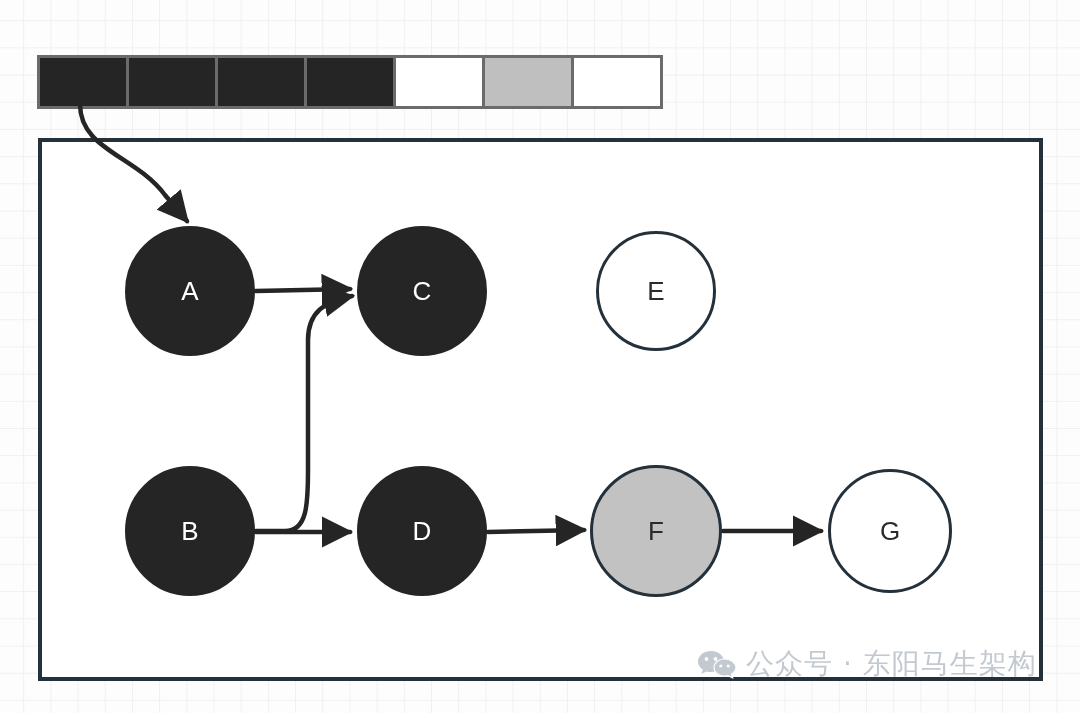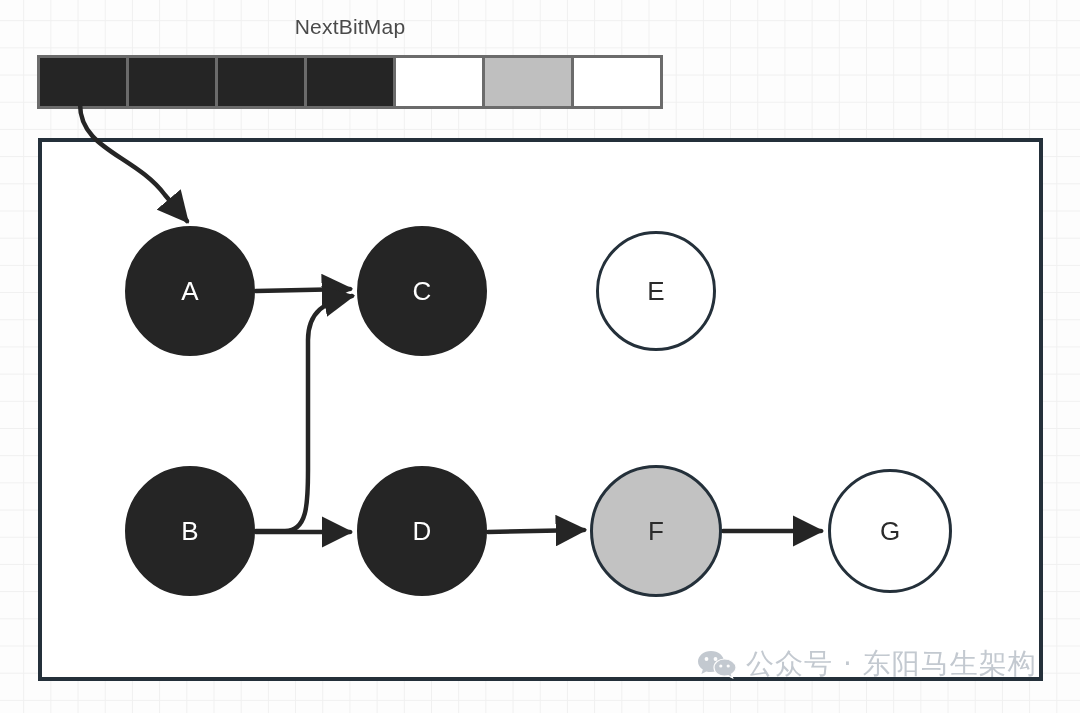--- a/index.html
+++ b/index.html
@@ -128,7 +128,6 @@
 
 <div id="canvas">
 
-  <div id="bitmap-title">NextBitMap</div>
 
   <div id="bitmap-strip">
     <div class="bit-cell on"></div>

